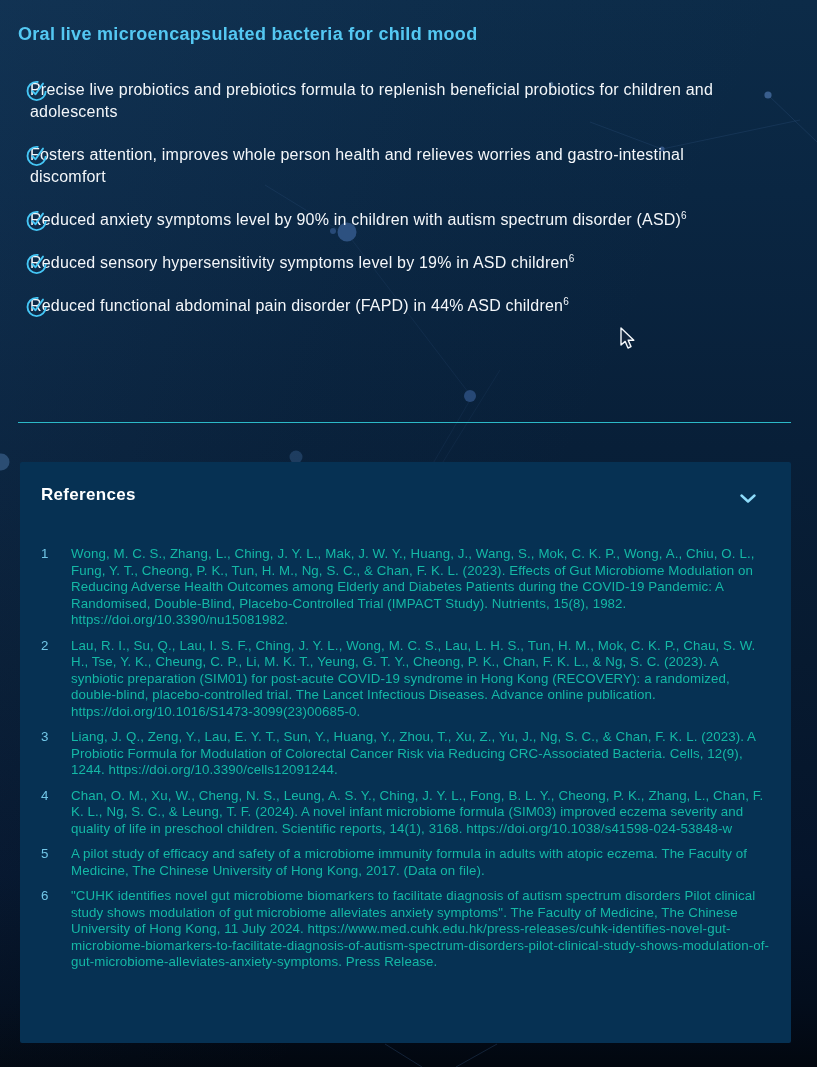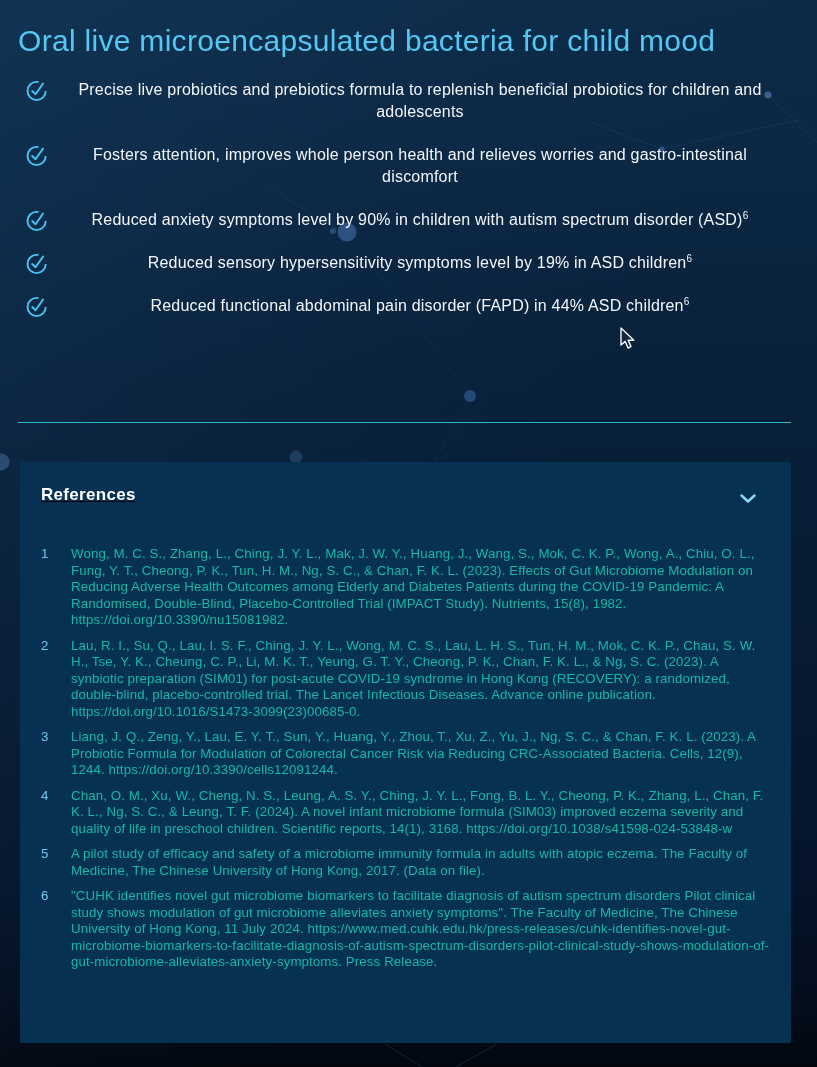--- a/index.html
+++ b/index.html
@@ -18,7 +18,7 @@
   .bg-decor{position:absolute;inset:0;pointer-events:none;}
   .page-title{
     position:absolute;left:18px;top:24px;margin:0;
-    font-size:30px;font-weight:normal;letter-spacing:0.3px;
+    font-size:18px;font-weight:bold;letter-spacing:0.3px;
     color:#54c8f2;
   }
   .benefits{

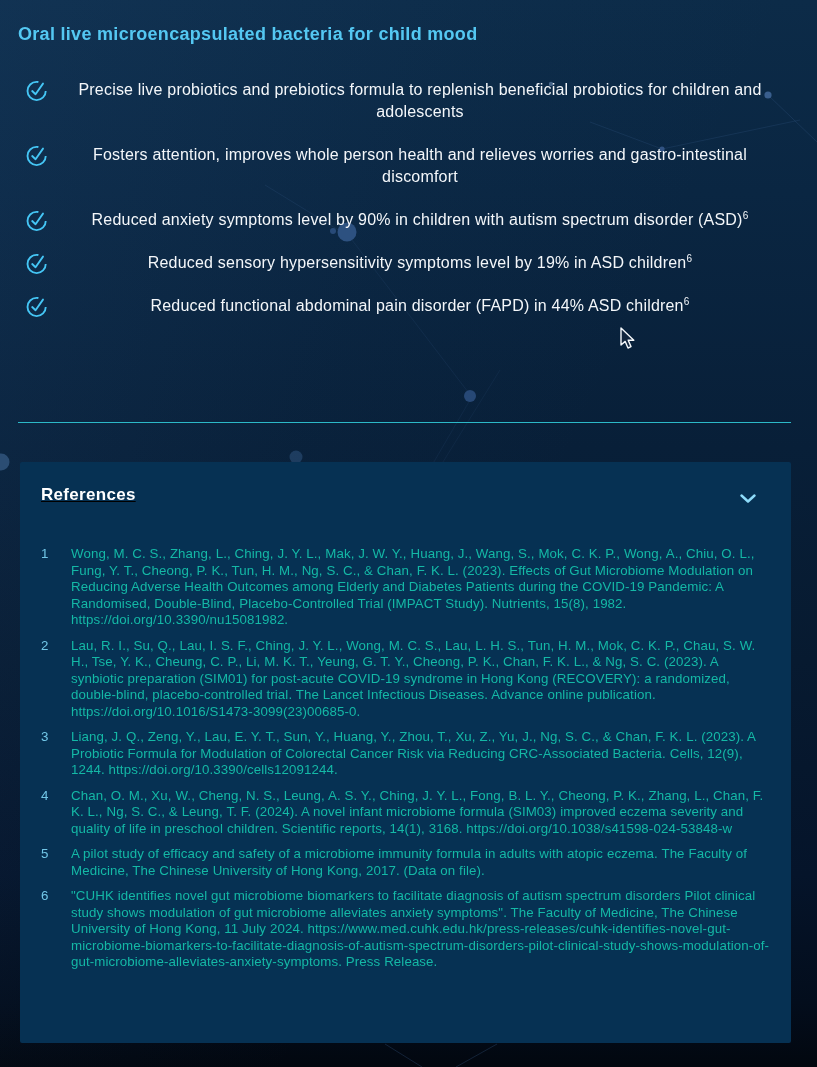--- a/index.html
+++ b/index.html
@@ -27,12 +27,11 @@
   }
   .benefit{
     position:relative;
-    padding:0 30px 0 70px;
+    padding:0 30px 0 30px;
     margin-bottom:21px;
     color:#f4f7fa;
     font-size:16px;line-height:22px;letter-spacing:0.2px;
     max-width:700px;
-    text-align:center;
   }
   .check{
     position:absolute;left:26px;top:0px;width:23px;height:23px;display:block;

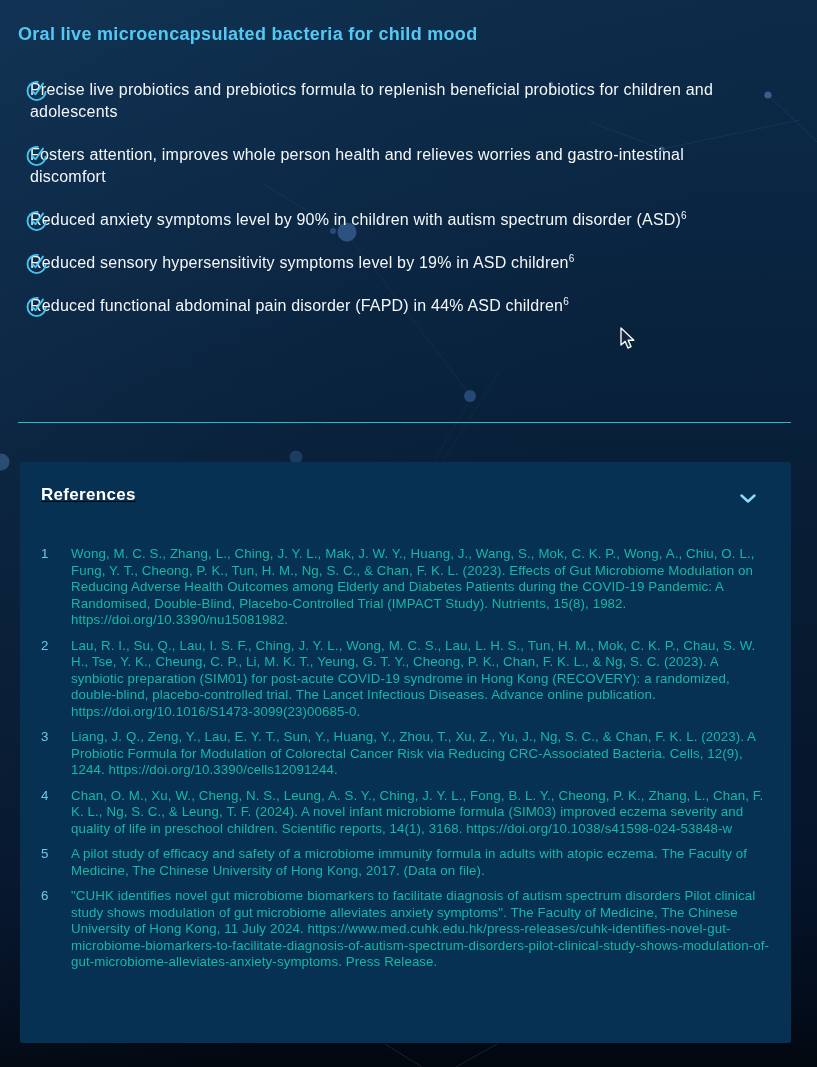--- a/index.html
+++ b/index.html
@@ -50,7 +50,7 @@
   }
   .refs-header{
     display:flex;align-items:center;justify-content:space-between;
-    margin-bottom:41px;cursor:pointer;text-decoration:underline;
+    margin-bottom:41px;cursor:pointer;
   }
   .refs-title{
     margin:0;font-size:17px;font-weight:bold;color:#ffffff;letter-spacing:0.3px;

